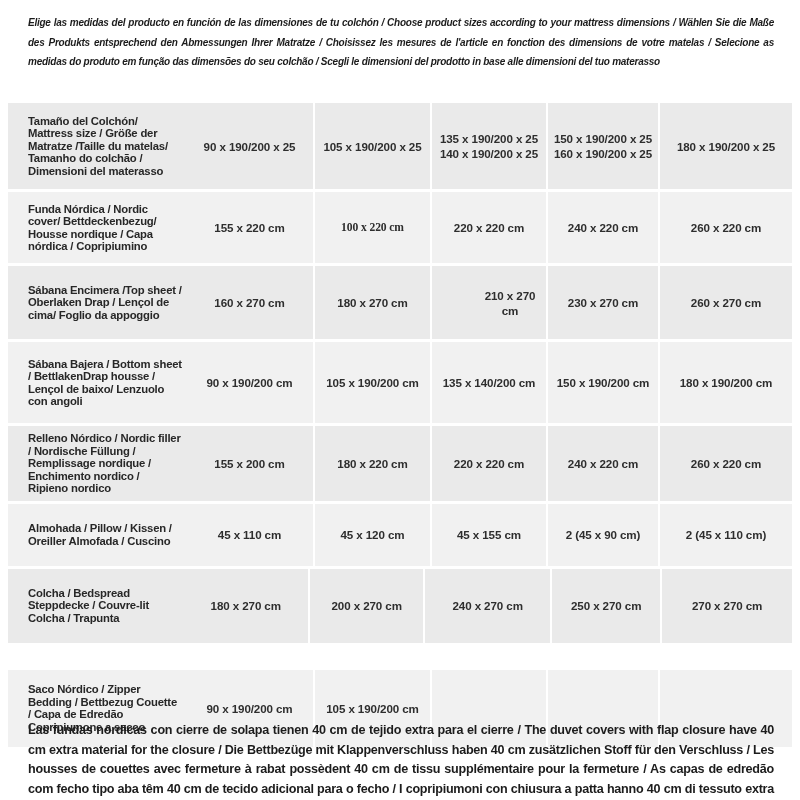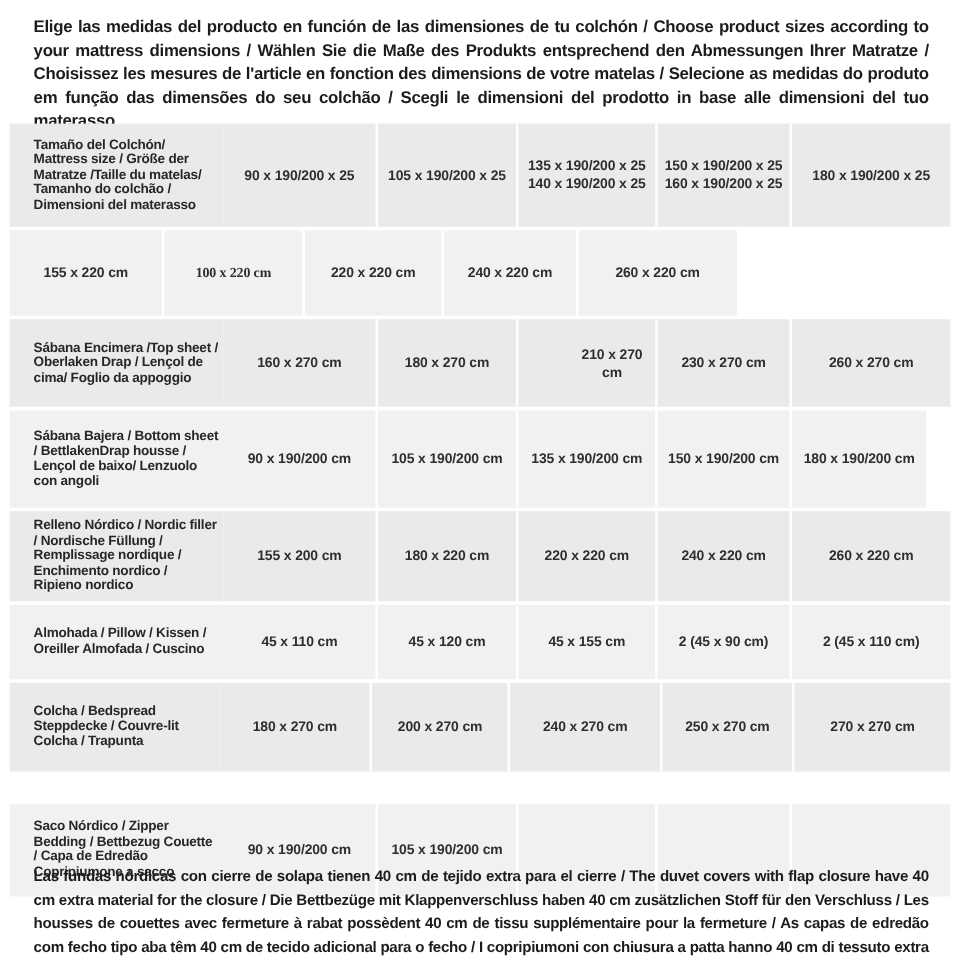--- a/index.html
+++ b/index.html
@@ -10,8 +10,8 @@
   }
   .top-note{
     margin:0;position:absolute;left:28px;right:26px;top:13px;
-    font-size:14px;font-weight:700;line-height:19.5px;
-    letter-spacing:-0.25px;text-align:justify;color:#1c1c1c;
+    font-size:10px;font-weight:700;line-height:19.5px;
+    letter-spacing:-0.25px;text-align:justify;color:#1c1c1c;font-style:italic;
   }
   .size-table{
     position:absolute;left:8px;right:8px;top:103px;

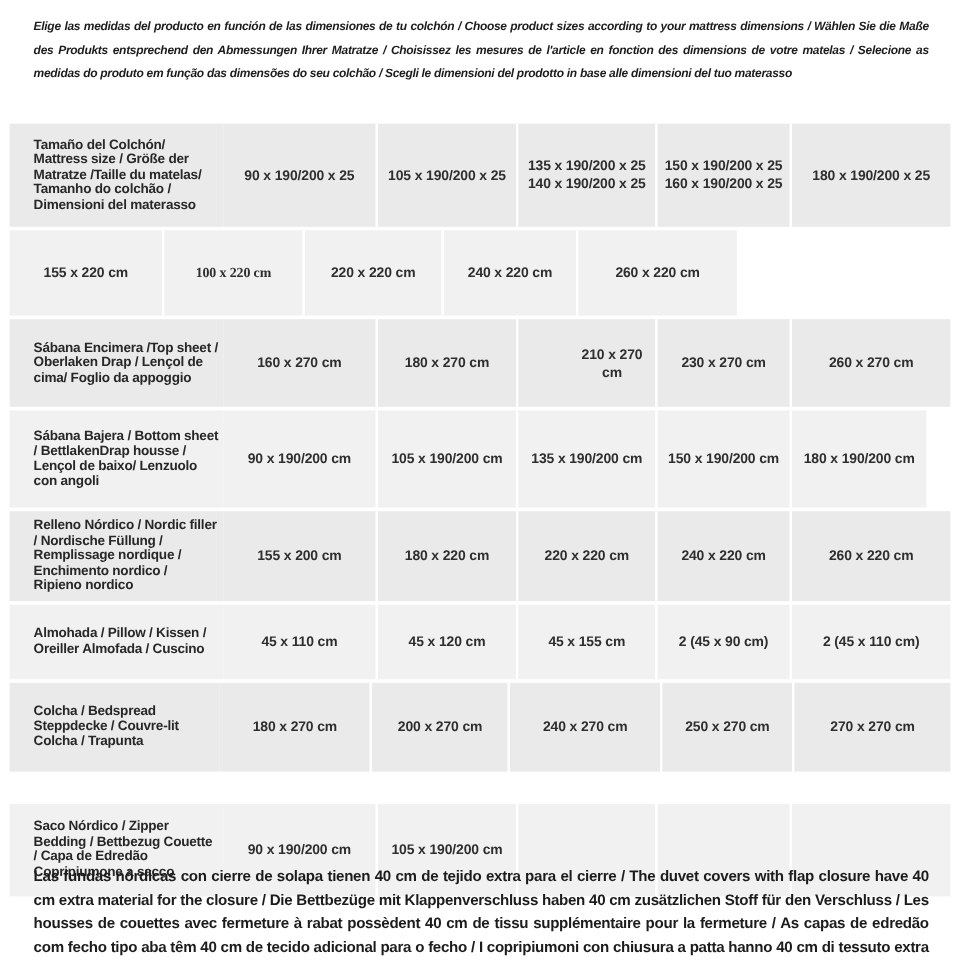--- a/index.html
+++ b/index.html
@@ -57,6 +57,7 @@
         <div class="tcell value divided" style="width: 134px;">180 x 190/200 x 25</div>
       </div>
       <div class="trow shade-b" style="min-height: 71px;">
+        <div class="tcell label" style="width: 178px;">Funda Nórdica /  Nordic cover/ Bettdeckenbezug/ Housse nordique  / Capa nórdica / Copripiumino</div>
         <div class="tcell value" style="width: 127px;">155 x 220 cm</div>
         <div class="tcell value divided" style="width: 117px; font-family: Liberation Serif, serif;">100 x 220 cm</div>
         <div class="tcell value divided" style="width: 116px;">220 x 220 cm</div>

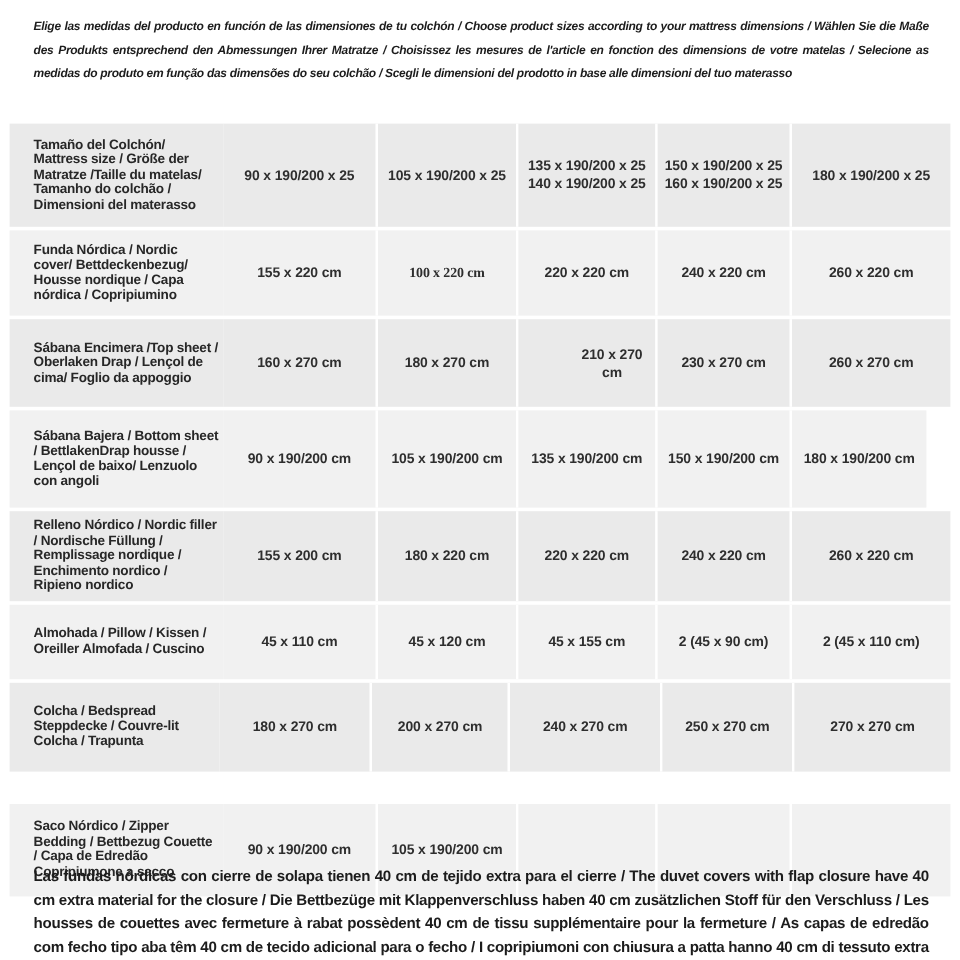--- a/index.html
+++ b/index.html
@@ -76,7 +76,7 @@
         <div class="tcell label" style="width: 178px;">Sábana Bajera / Bottom sheet / BettlakenDrap housse / Lençol de baixo/ Lenzuolo con angoli</div>
         <div class="tcell value" style="width: 127px;">90 x 190/200 cm</div>
         <div class="tcell value divided" style="width: 117px;">105 x 190/200 cm</div>
-        <div class="tcell value divided" style="width: 116px;">135 x 190/200 cm</div>
+        <div class="tcell value divided" style="width: 116px;">135 x 140/200 cm</div>
         <div class="tcell value divided" style="width: 112px;">150 x 190/200 cm</div>
         <div class="tcell value divided" style="width: 114px;">180 x 190/200 cm</div>
       </div>

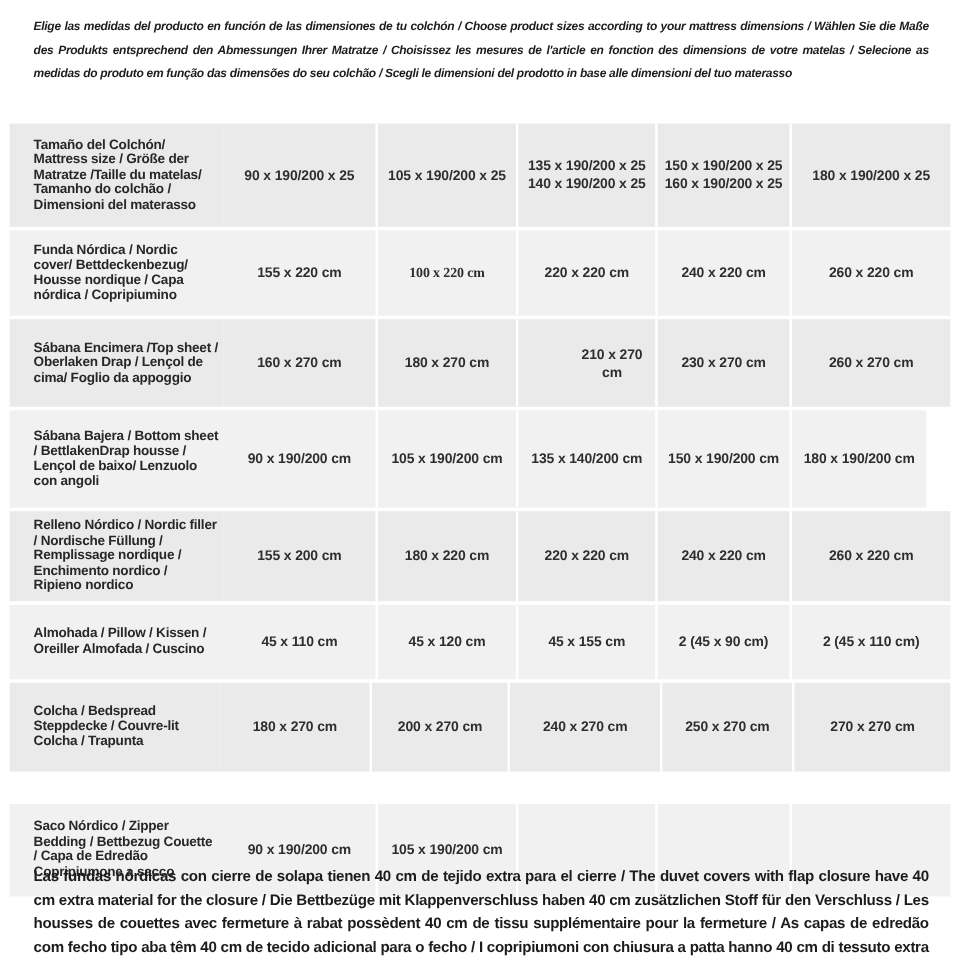--- a/index.html
+++ b/index.html
@@ -78,7 +78,7 @@
         <div class="tcell value divided" style="width: 117px;">105 x 190/200 cm</div>
         <div class="tcell value divided" style="width: 116px;">135 x 140/200 cm</div>
         <div class="tcell value divided" style="width: 112px;">150 x 190/200 cm</div>
-        <div class="tcell value divided" style="width: 114px;">180 x 190/200 cm</div>
+        <div class="tcell value divided" style="width: 134px;">180 x 190/200 cm</div>
       </div>
       <div class="trow shade-a" style="min-height: 73px;">
         <div class="tcell label" style="width: 178px;">Relleno Nórdico / Nordic filler / Nordische Füllung / Remplissage nordique / Enchimento nordico / Ripieno nordico</div>

